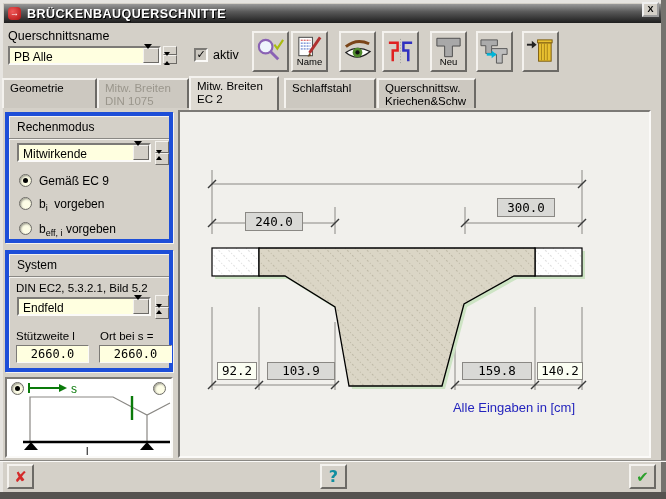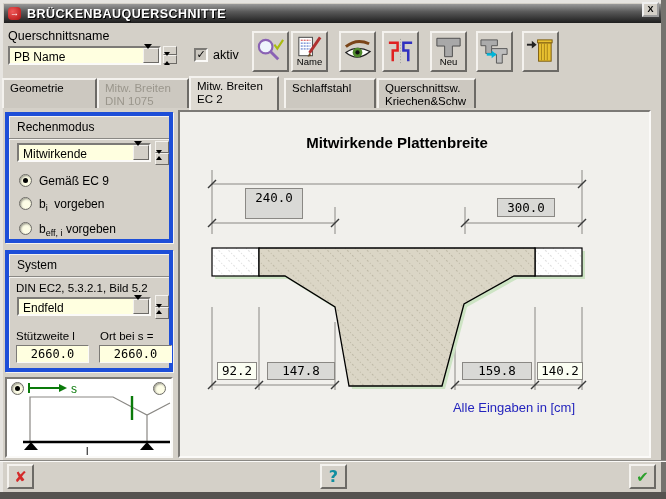--- a/index.html
+++ b/index.html
@@ -84,7 +84,7 @@
 
   <div class="hdr-label">Querschnittsname</div>
   <div class="combo sunken" style="left:8px;top:46px;width:153px;height:19px;">
-    <span class="val">PB Name</span>
+    <span class="val">PB Alle</span>
     <span class="drop-btn"><span class="tri-dn"></span></span>
   </div>
   <div class="spinner" style="left:163px;top:46px;height:19px;">

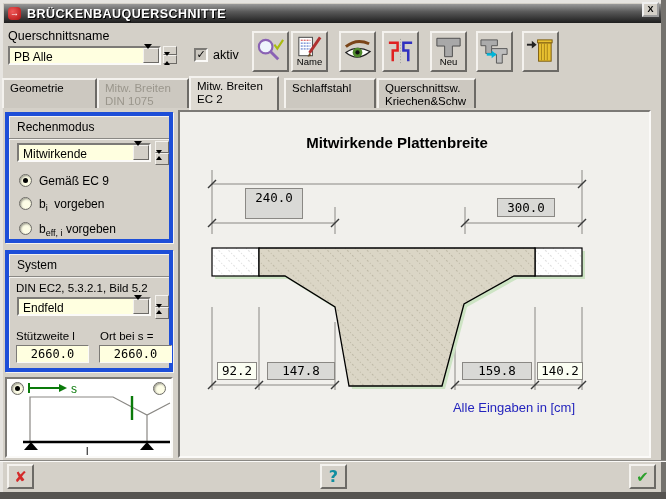--- a/index.html
+++ b/index.html
@@ -228,7 +228,6 @@
   </div>
 
   <div class="panel sunken">
-    <div class="draw-title">Mitwirkende Plattenbreite</div>
     <svg width="469" height="344" viewBox="0 0 469 344" style="position:absolute;left:0;top:0;">
       <defs>
         <pattern id="hatchTan" width="7" height="7" patternUnits="userSpaceOnUse" patternTransform="rotate(45)">

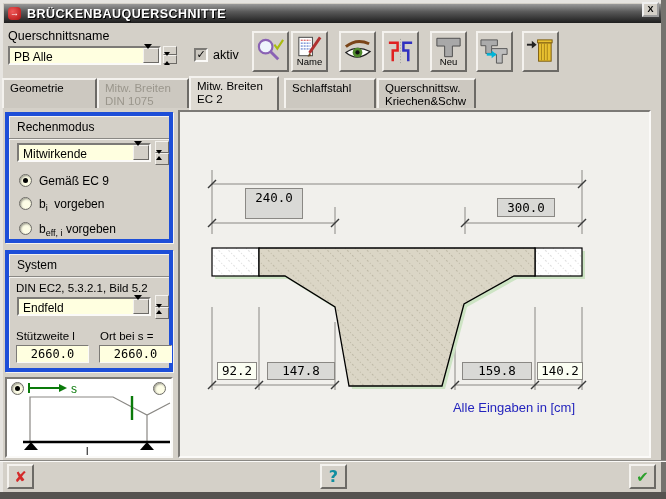--- a/index.html
+++ b/index.html
@@ -280,7 +280,7 @@
 
       <polygon fill="url(#hatchTan)" stroke="#000" stroke-width="1.3" points="79,136 355,136 355,164 334,164 284,192 262,274 169,274 155,195 105,164 79,164"></polygon>
     </svg>
-    <div class="dimbox dim-gray" style="left:65px;top:76px;width:58px;height:31px;line-height:17px;">240.0</div>
+    <div class="dimbox dim-gray" style="left:65px;top:100px;width:58px;height:19px;line-height:17px;">240.0</div>
     <div class="dimbox dim-gray" style="left:317px;top:86px;width:58px;height:19px;line-height:17px;">300.0</div>
     <div class="dimbox dim-light" style="left:37px;top:250px;width:40px;height:18px;line-height:16px;">92.2</div>
     <div class="dimbox dim-gray" style="left:87px;top:250px;width:68px;height:18px;line-height:16px;">147.8</div>

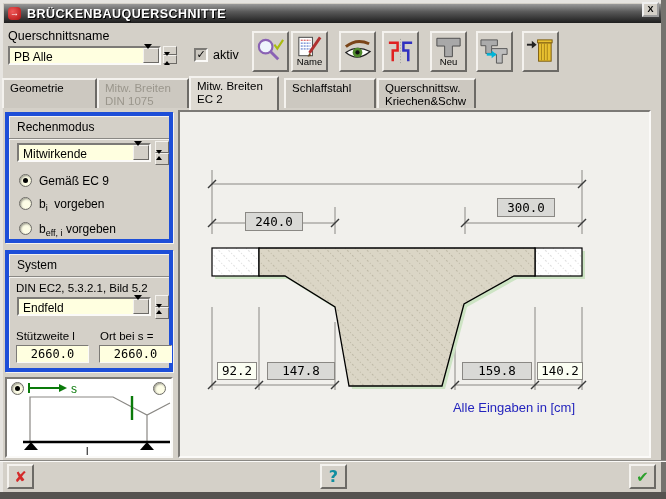--- a/index.html
+++ b/index.html
@@ -283,7 +283,7 @@
     <div class="dimbox dim-gray" style="left:65px;top:100px;width:58px;height:19px;line-height:17px;">240.0</div>
     <div class="dimbox dim-gray" style="left:317px;top:86px;width:58px;height:19px;line-height:17px;">300.0</div>
     <div class="dimbox dim-light" style="left:37px;top:250px;width:40px;height:18px;line-height:16px;">92.2</div>
-    <div class="dimbox dim-gray" style="left:87px;top:250px;width:68px;height:18px;line-height:16px;">147.8</div>
+    <div class="dimbox dim-gray" style="left:87px;top:250px;width:68px;height:18px;line-height:16px;">103.9</div>
     <div class="dimbox dim-gray" style="left:282px;top:250px;width:70px;height:18px;line-height:16px;">159.8</div>
     <div class="dimbox dim-light" style="left:357px;top:250px;width:46px;height:18px;line-height:16px;">140.2</div>
     <div class="note">Alle Eingaben in [cm]</div>

